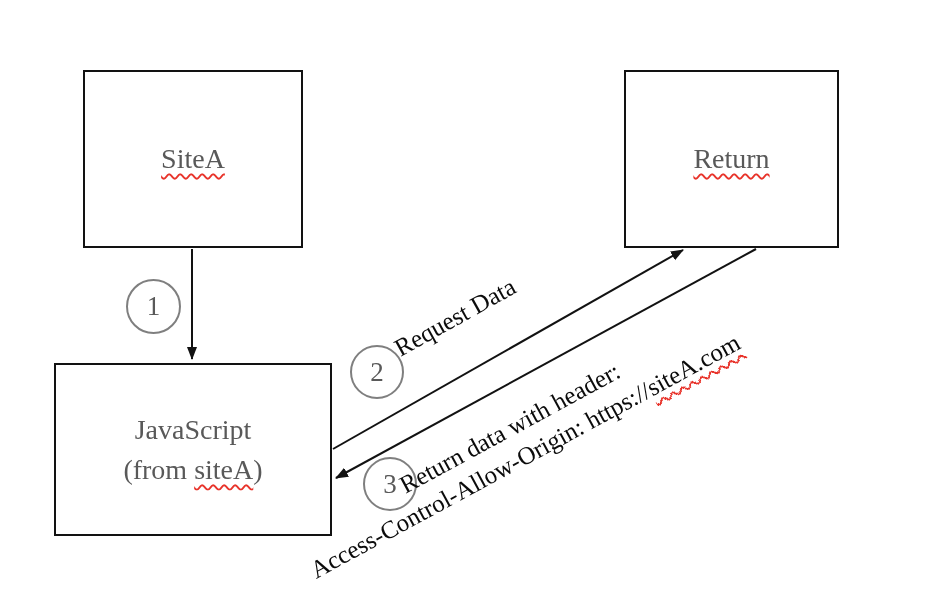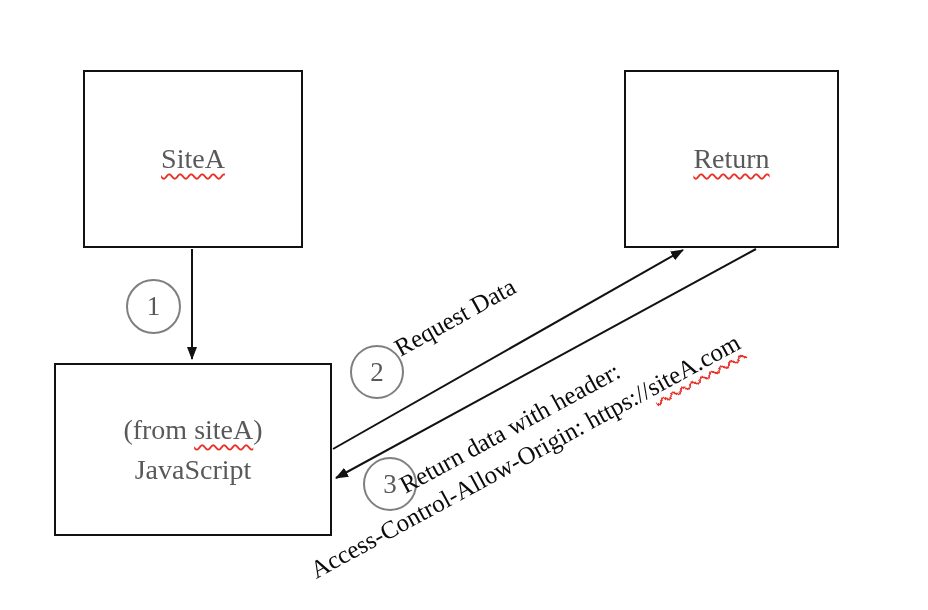--- a/index.html
+++ b/index.html
@@ -108,8 +108,8 @@
   </div>
 
   <div class="node" id="node-js">
+    <span>JavaScript</span>
     <span><span>(from </span><span class="misspell">siteA</span><span>)</span></span>
-    <span>JavaScript</span>
   </div>
 
   <div class="badge" id="badge-1">

